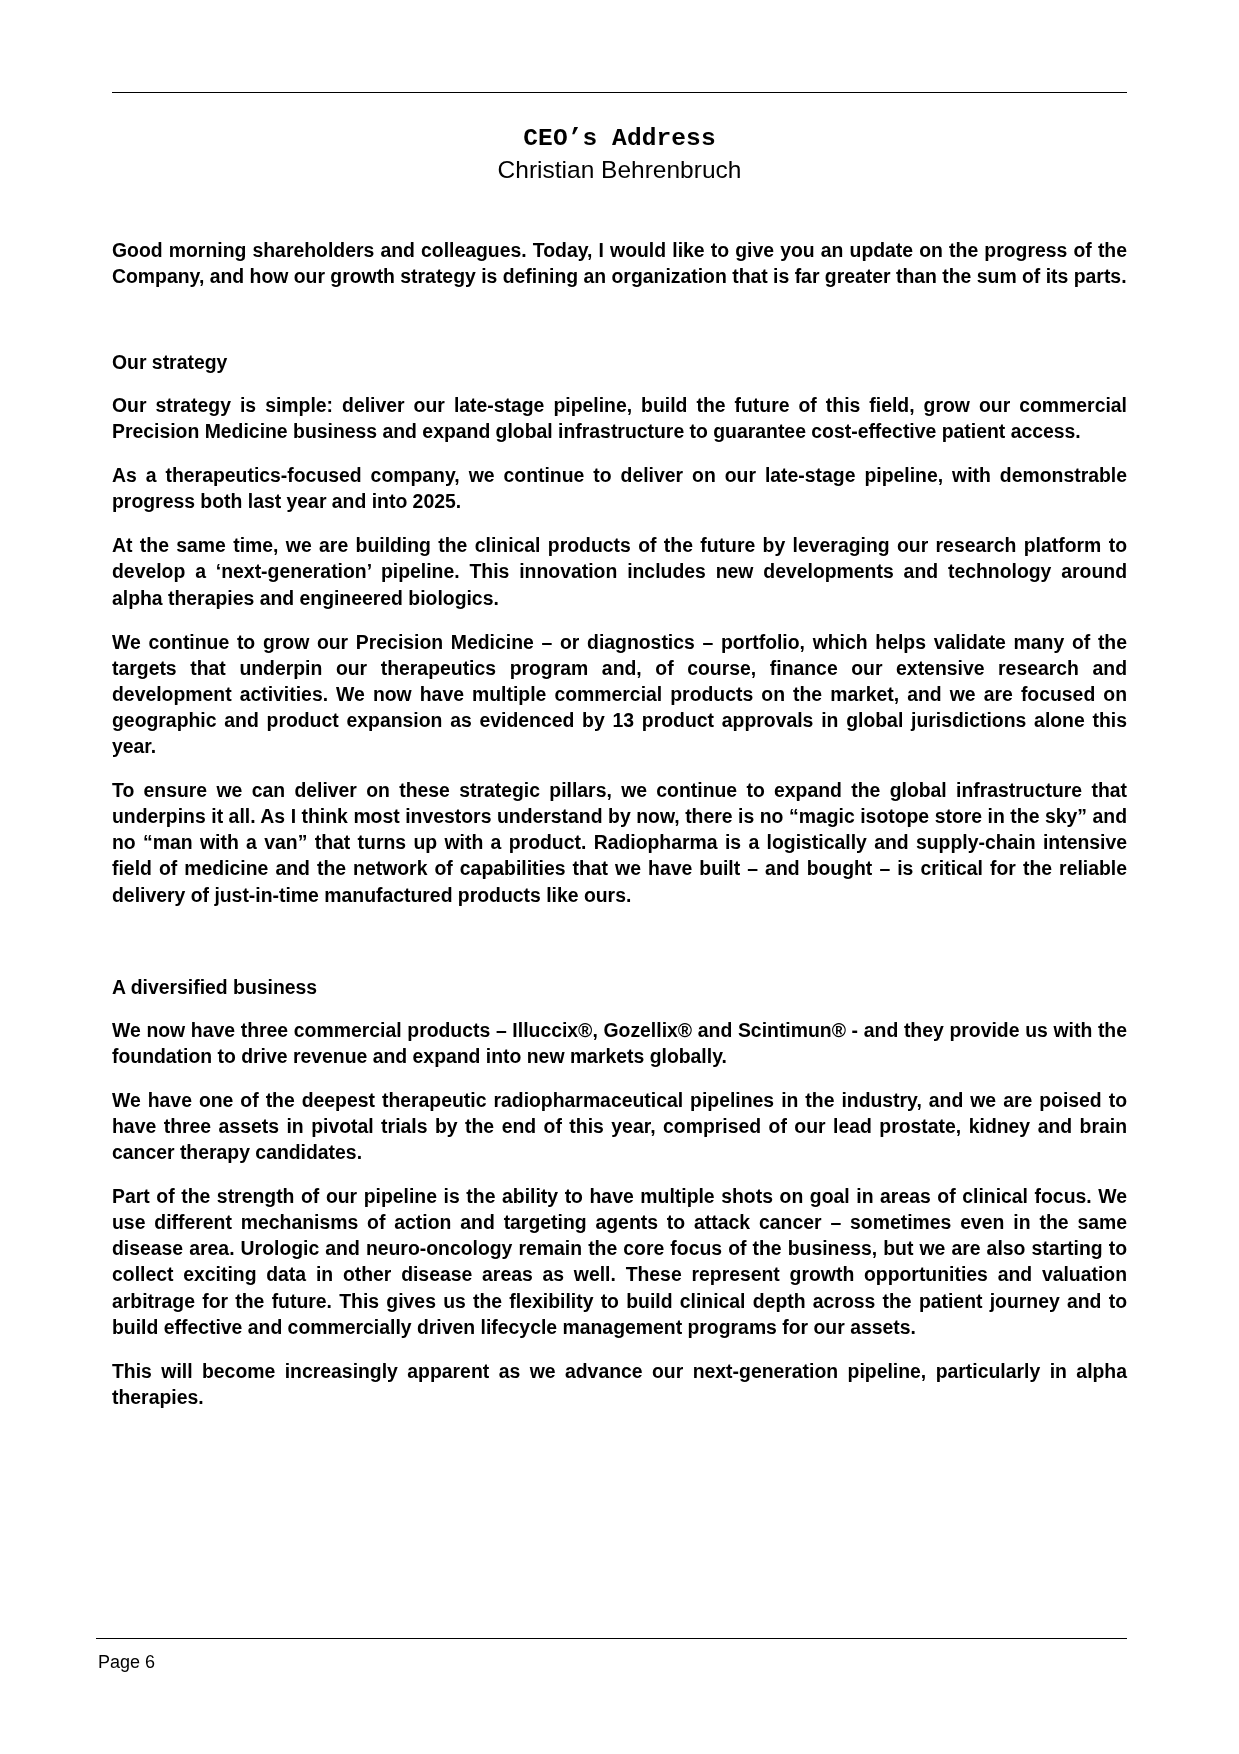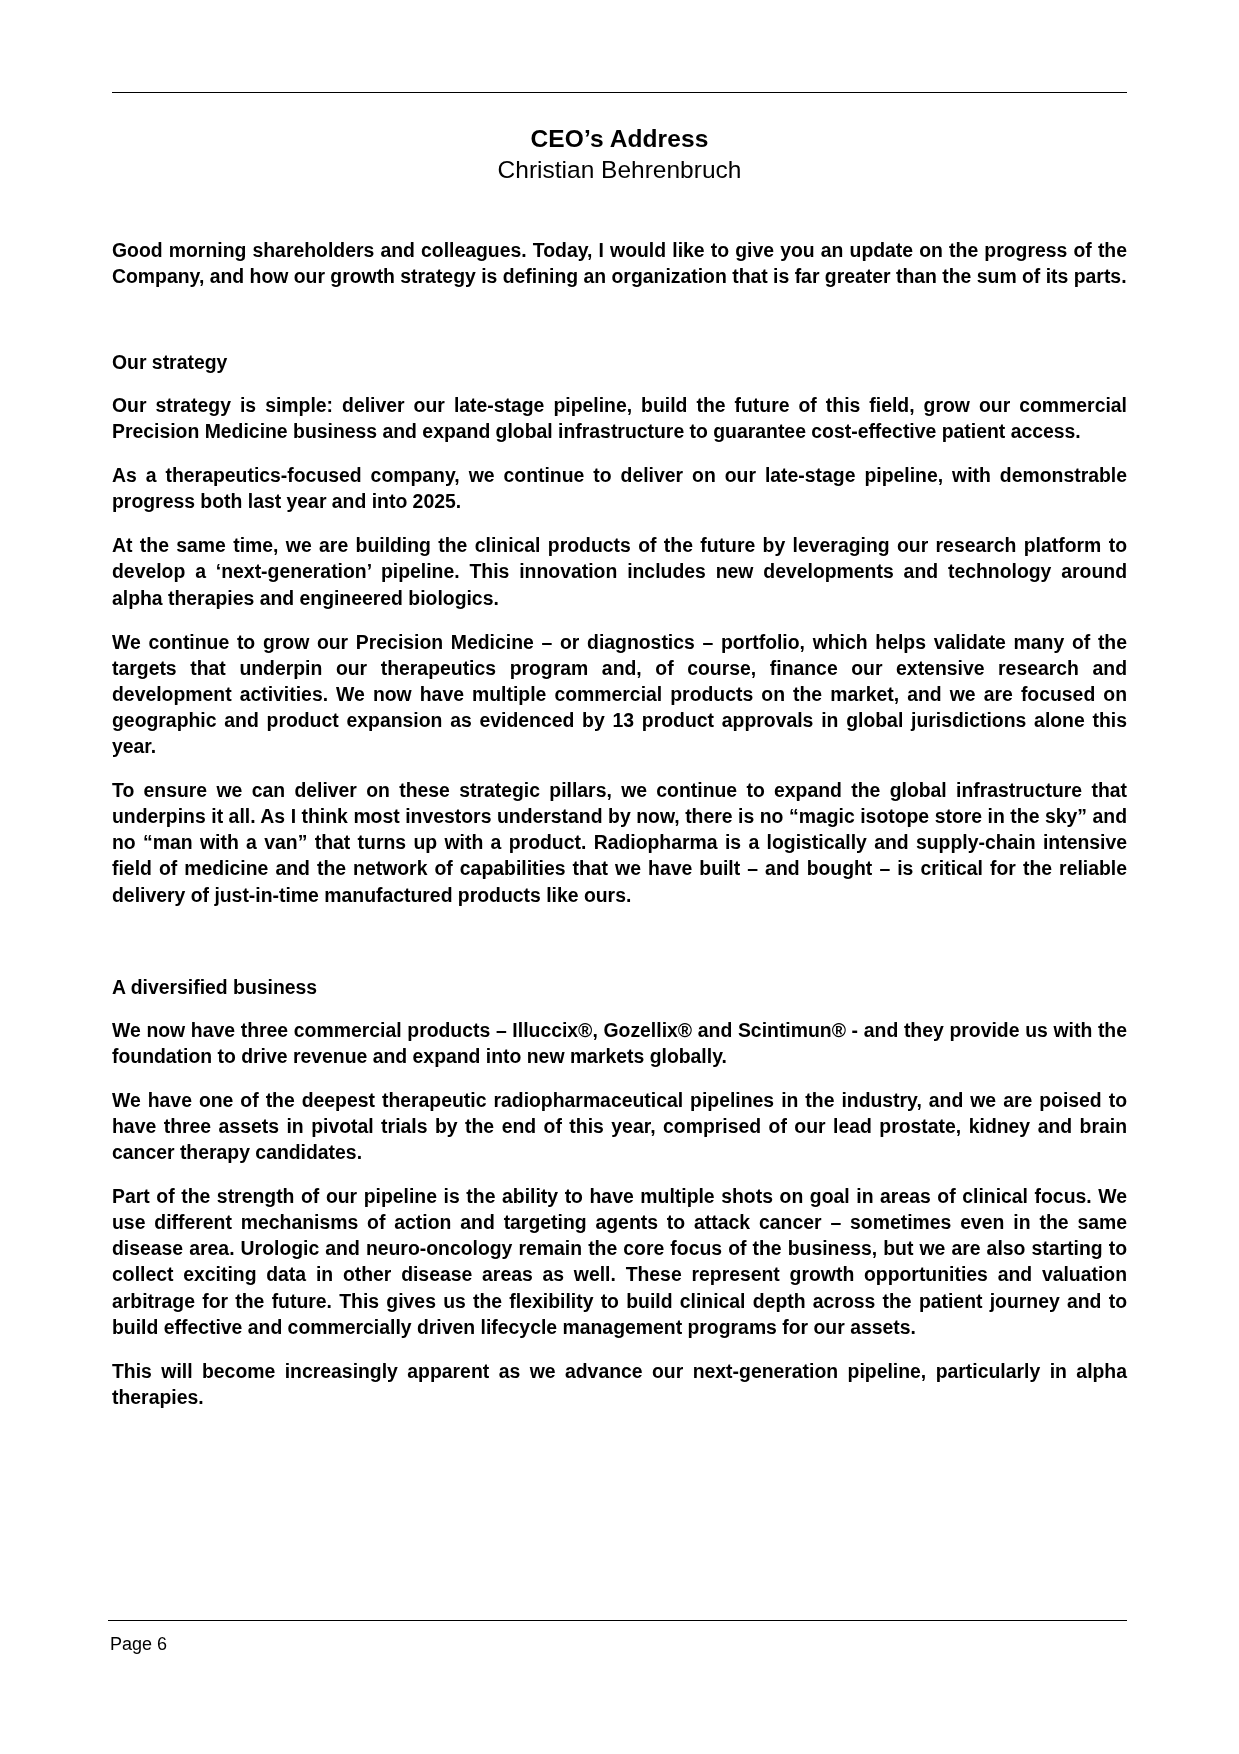--- a/index.html
+++ b/index.html
@@ -48,6 +48,7 @@
     line-height: 1.28;
     margin: 0;
     letter-spacing: 0.1px;
+    font-family: Liberation Mono, monospace;
   }
   .doc-subtitle {
     font-size: 24.5px;

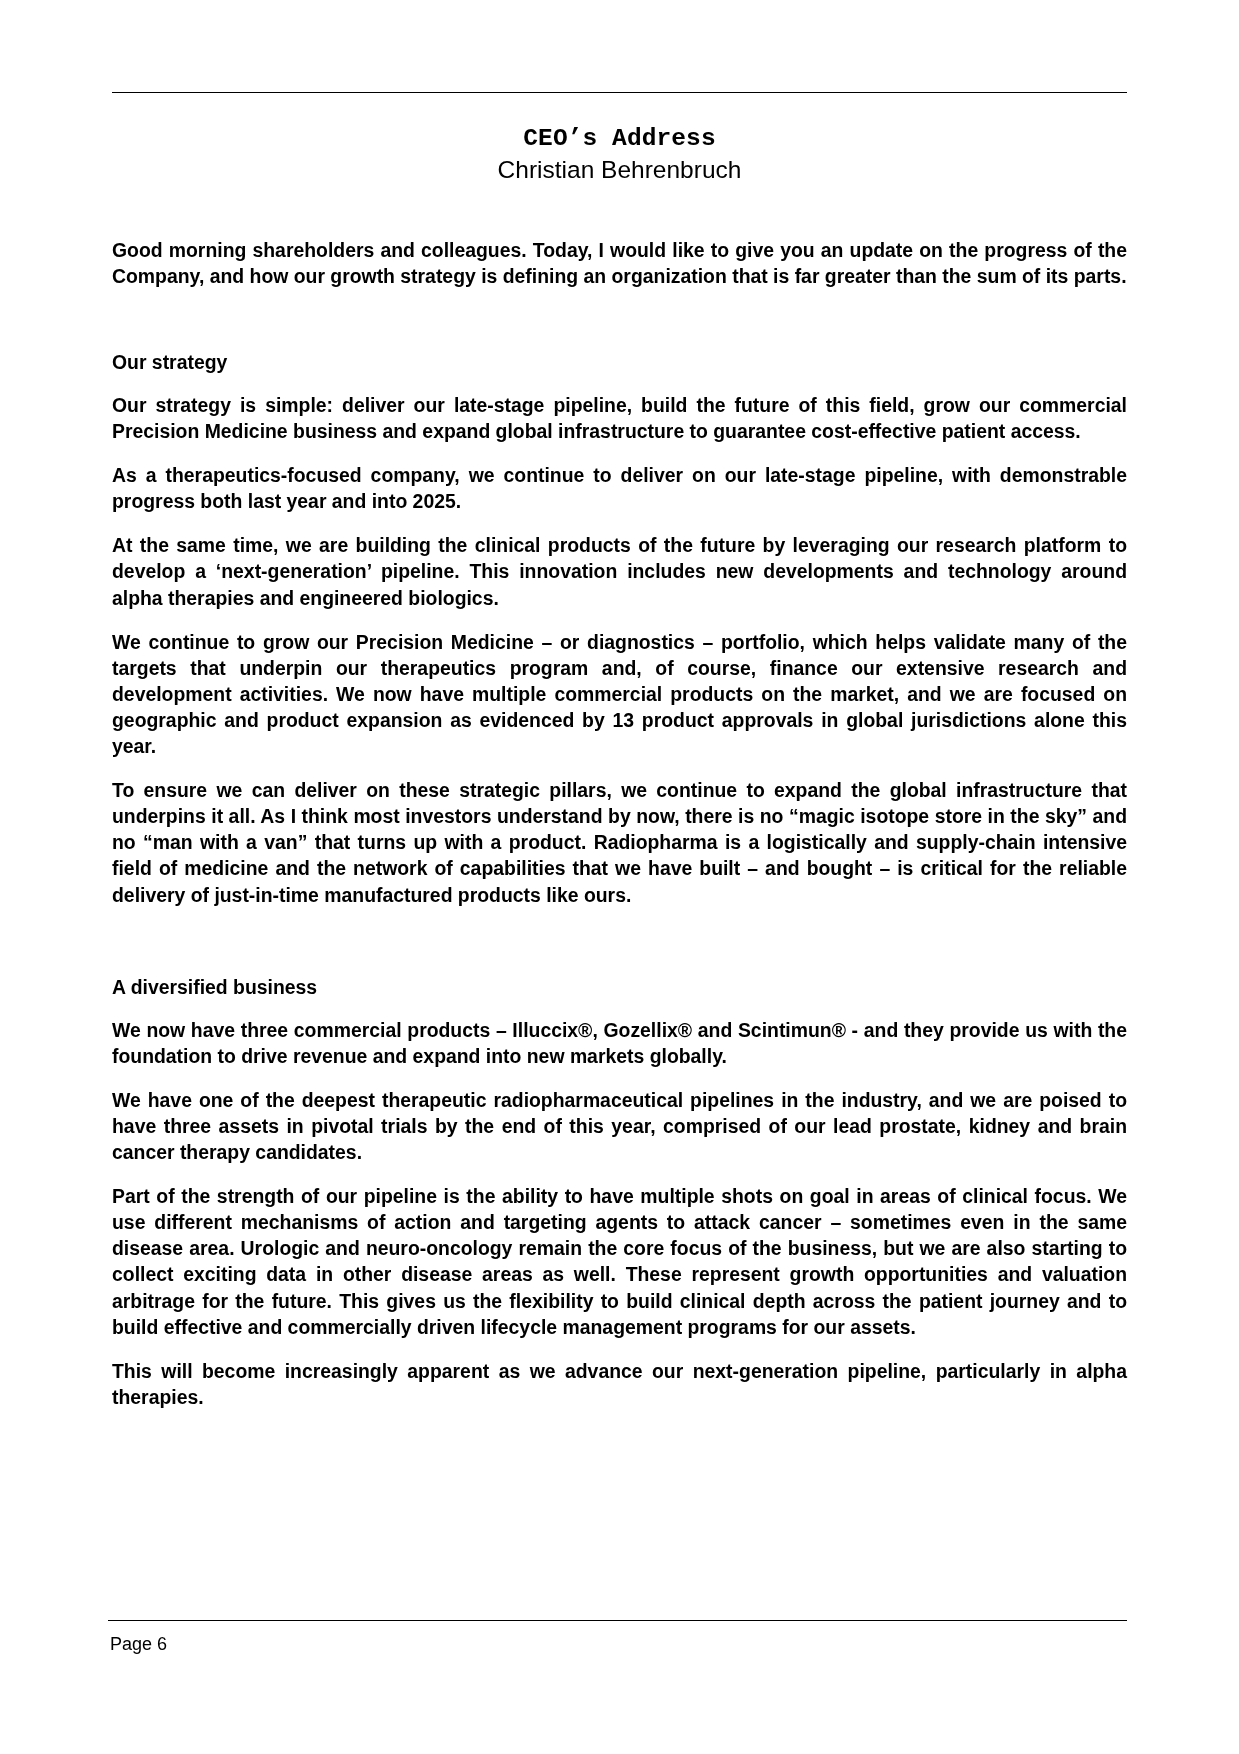--- a/index.html
+++ b/index.html
@@ -87,10 +87,10 @@
   }
   .footer {
     position: absolute;
-    left: 108px;
+    left: 96px;
     right: 112px;
     bottom: 0;
-    height: 134px;
+    height: 116px;
   }
   .footer-rule {
     position: absolute;

